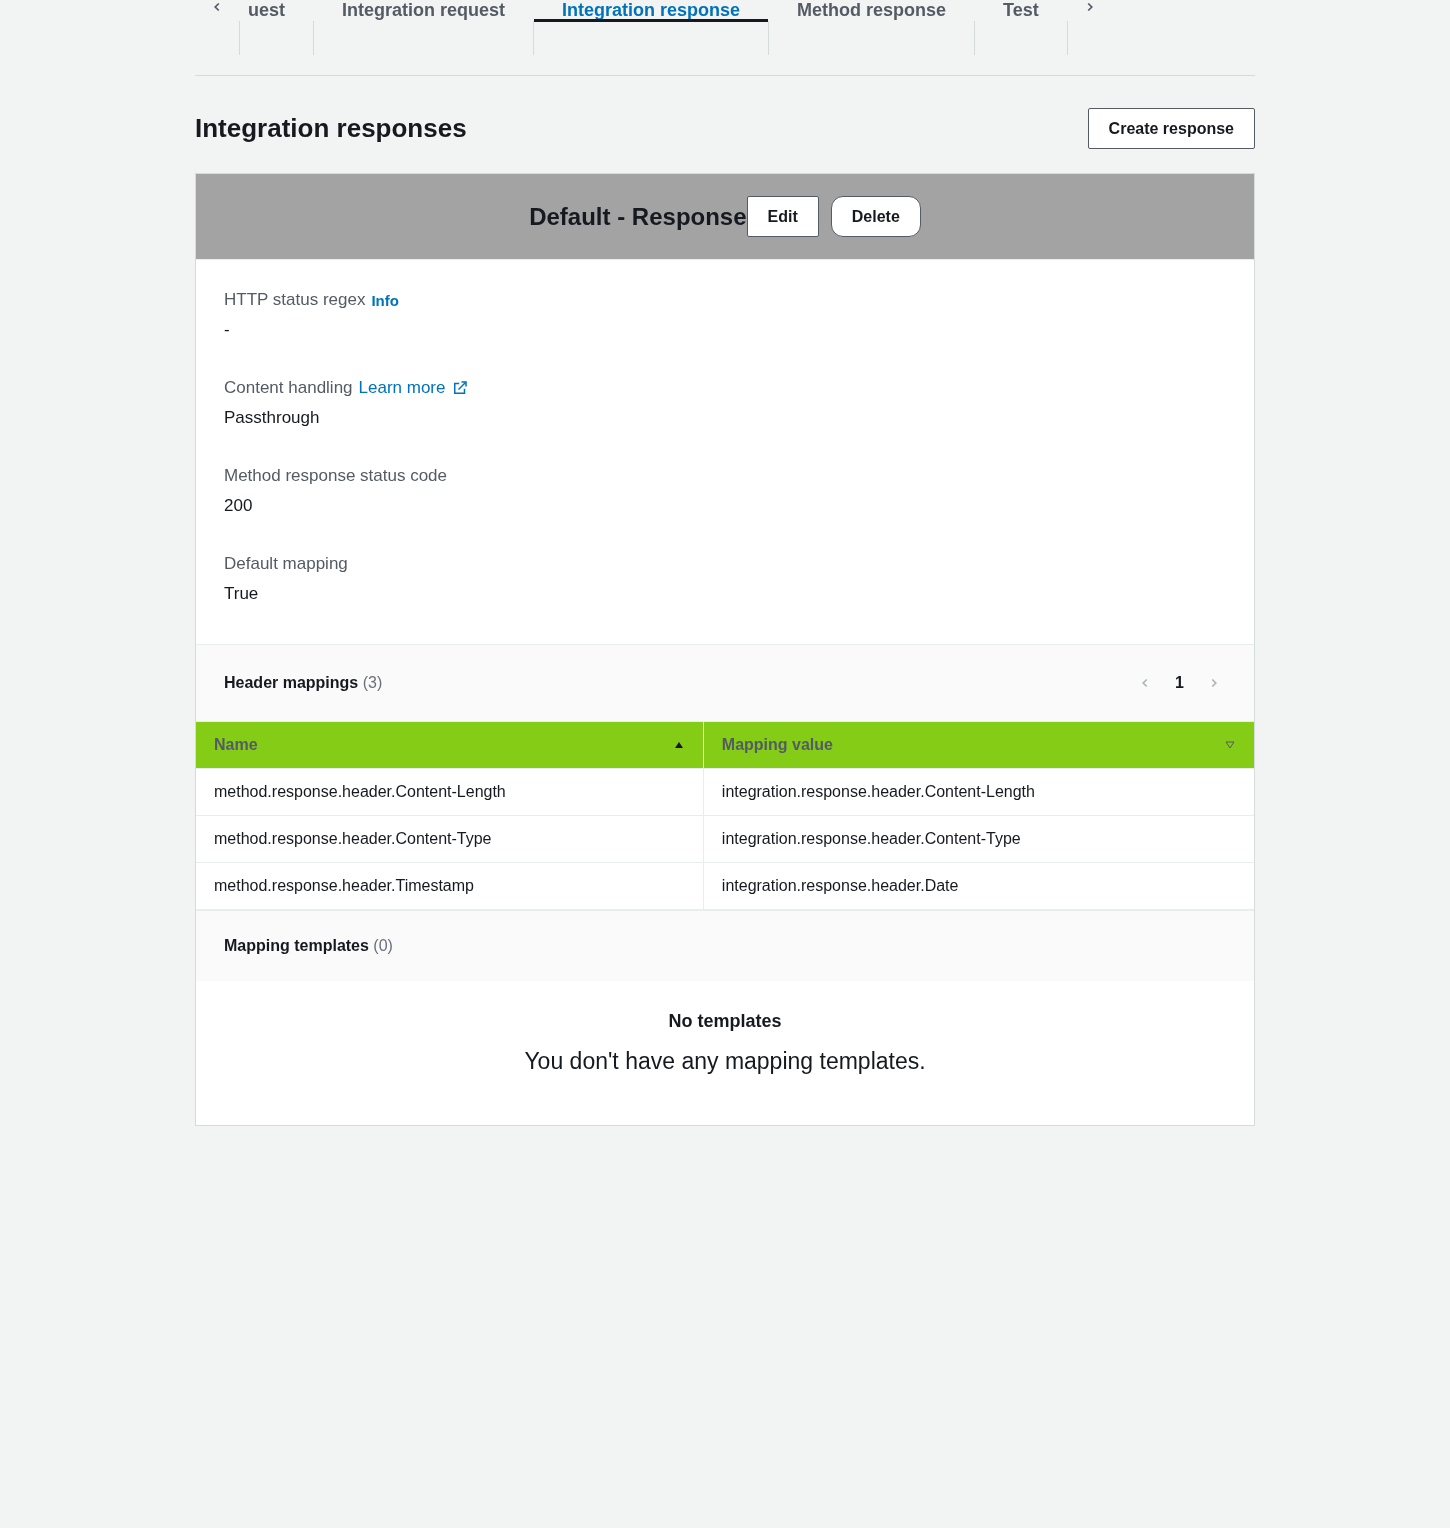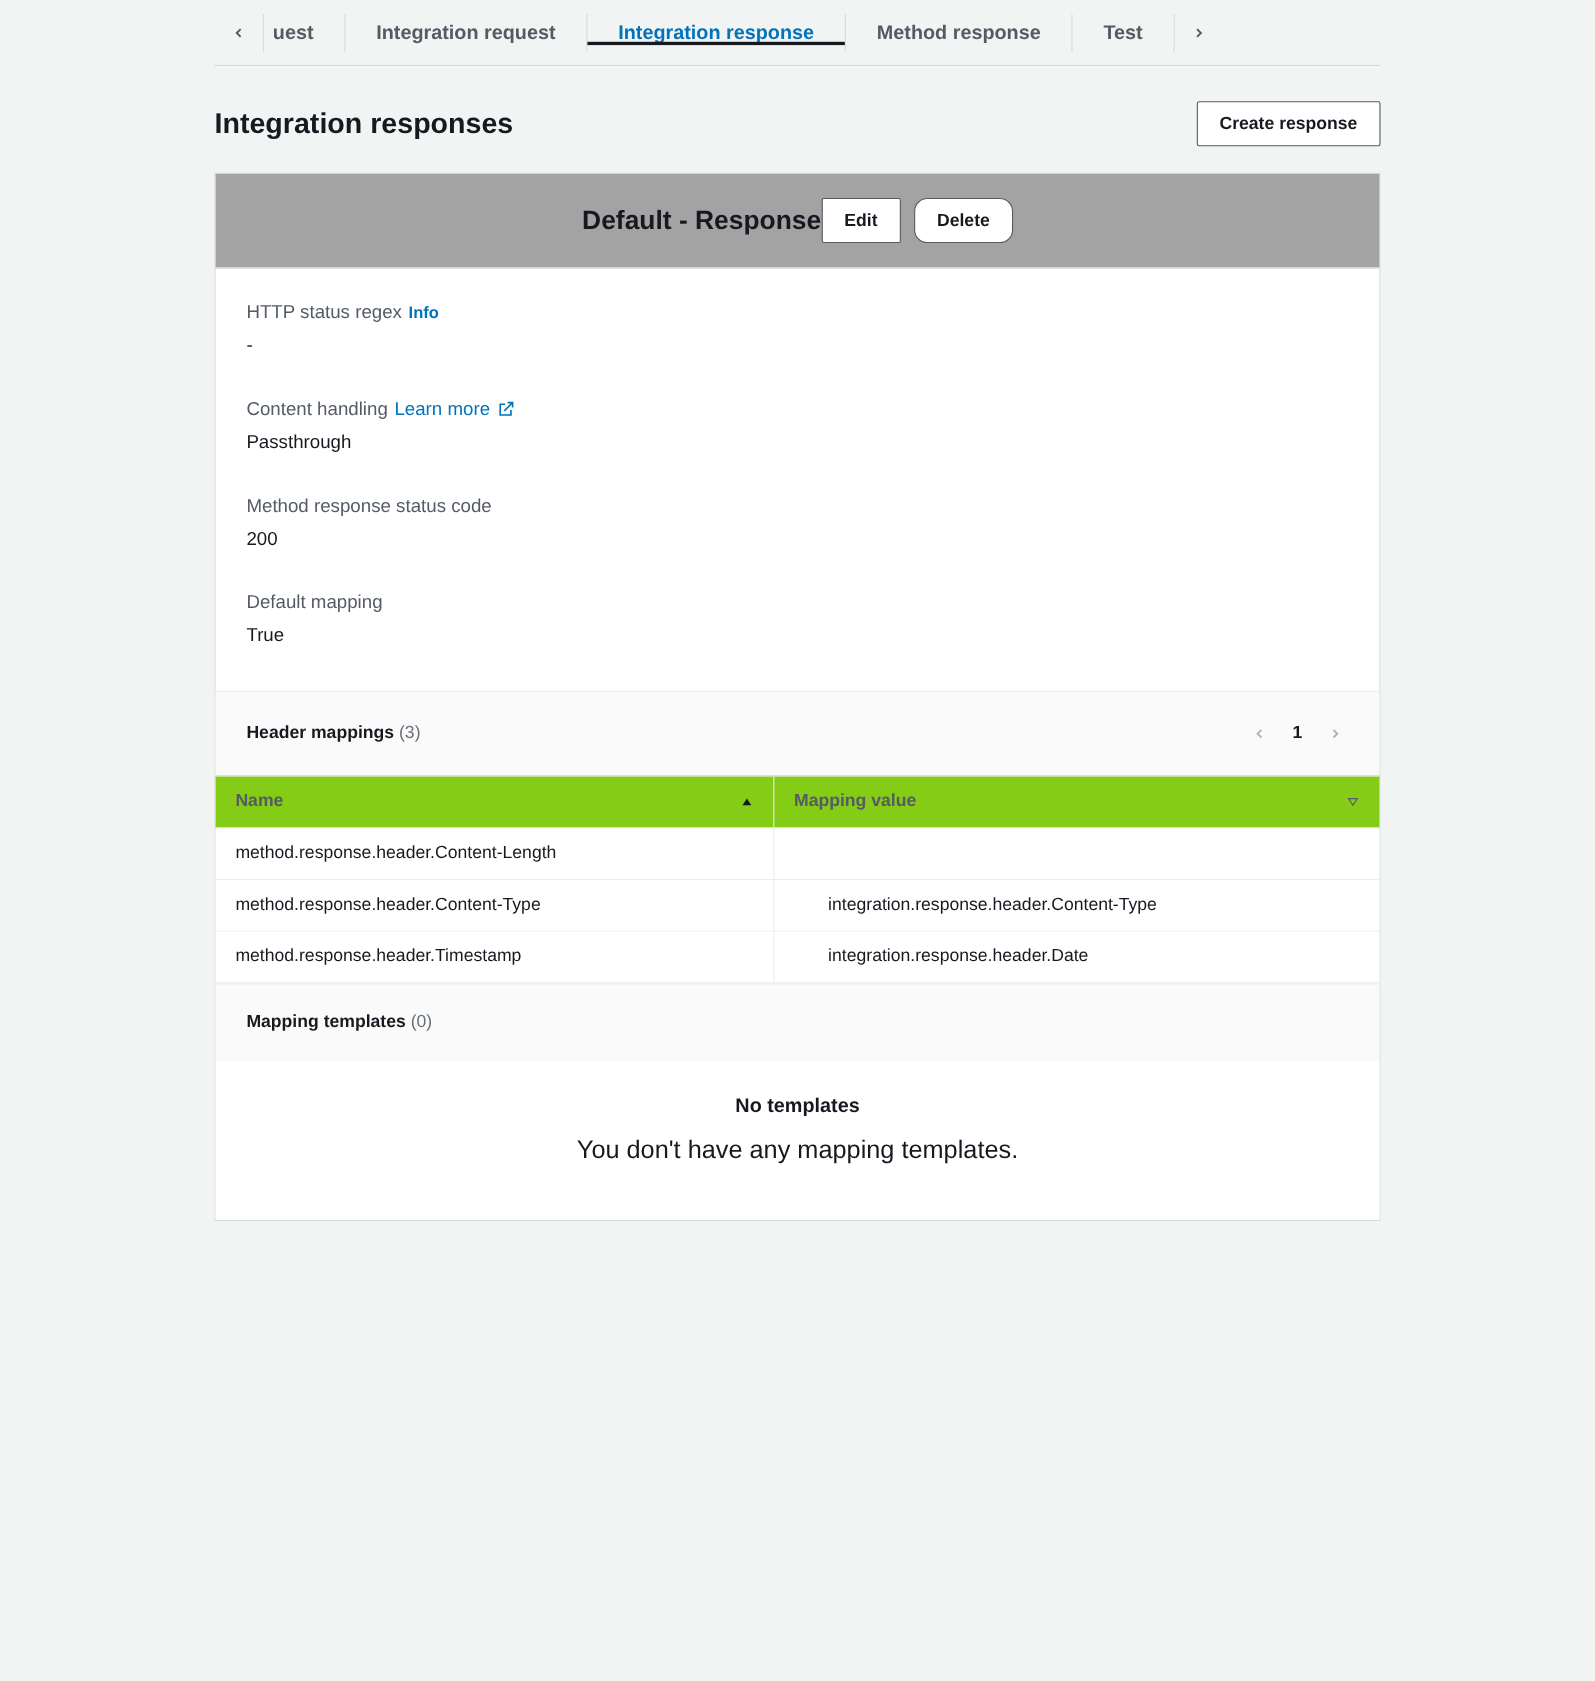--- a/index.html
+++ b/index.html
@@ -16,9 +16,9 @@
   }
   .tabs-wrap {
     display: flex;
-    align-items: center;
+    align-items: flex-start;
     border-bottom: 1px solid #d5dbdb;
-    height: 60px;
+    height: 76px;
     position: relative;
   }
   .tab-scroll-btn {

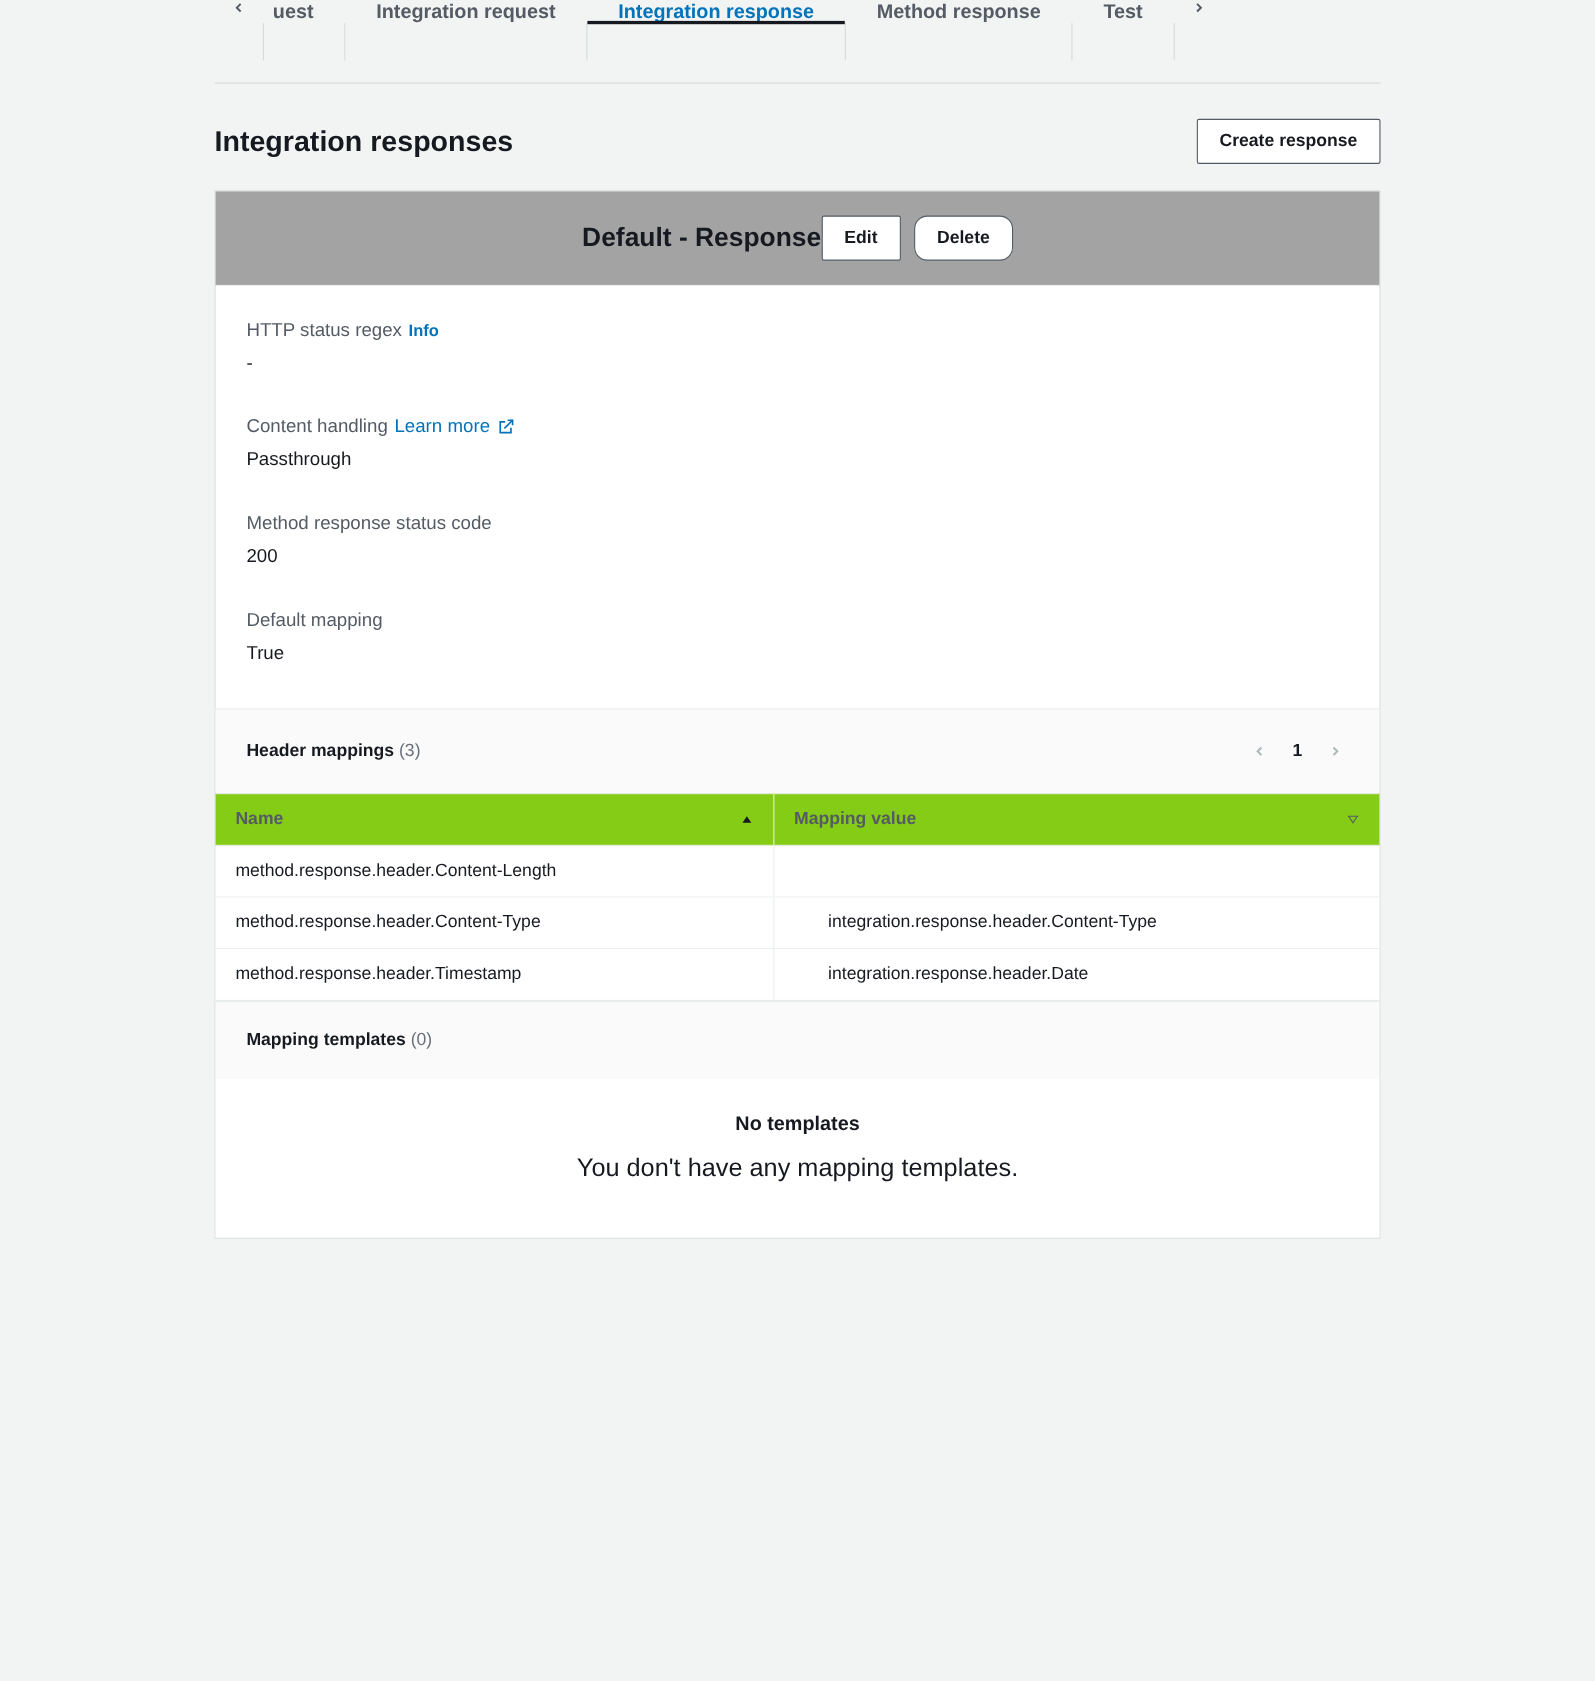--- a/index.html
+++ b/index.html
@@ -192,7 +192,6 @@
     display: flex;
     border-bottom: 1px solid #eaeded;
     background: #fff;
-    gap: 31px;
   }
   .td { color: #16191f; }
 

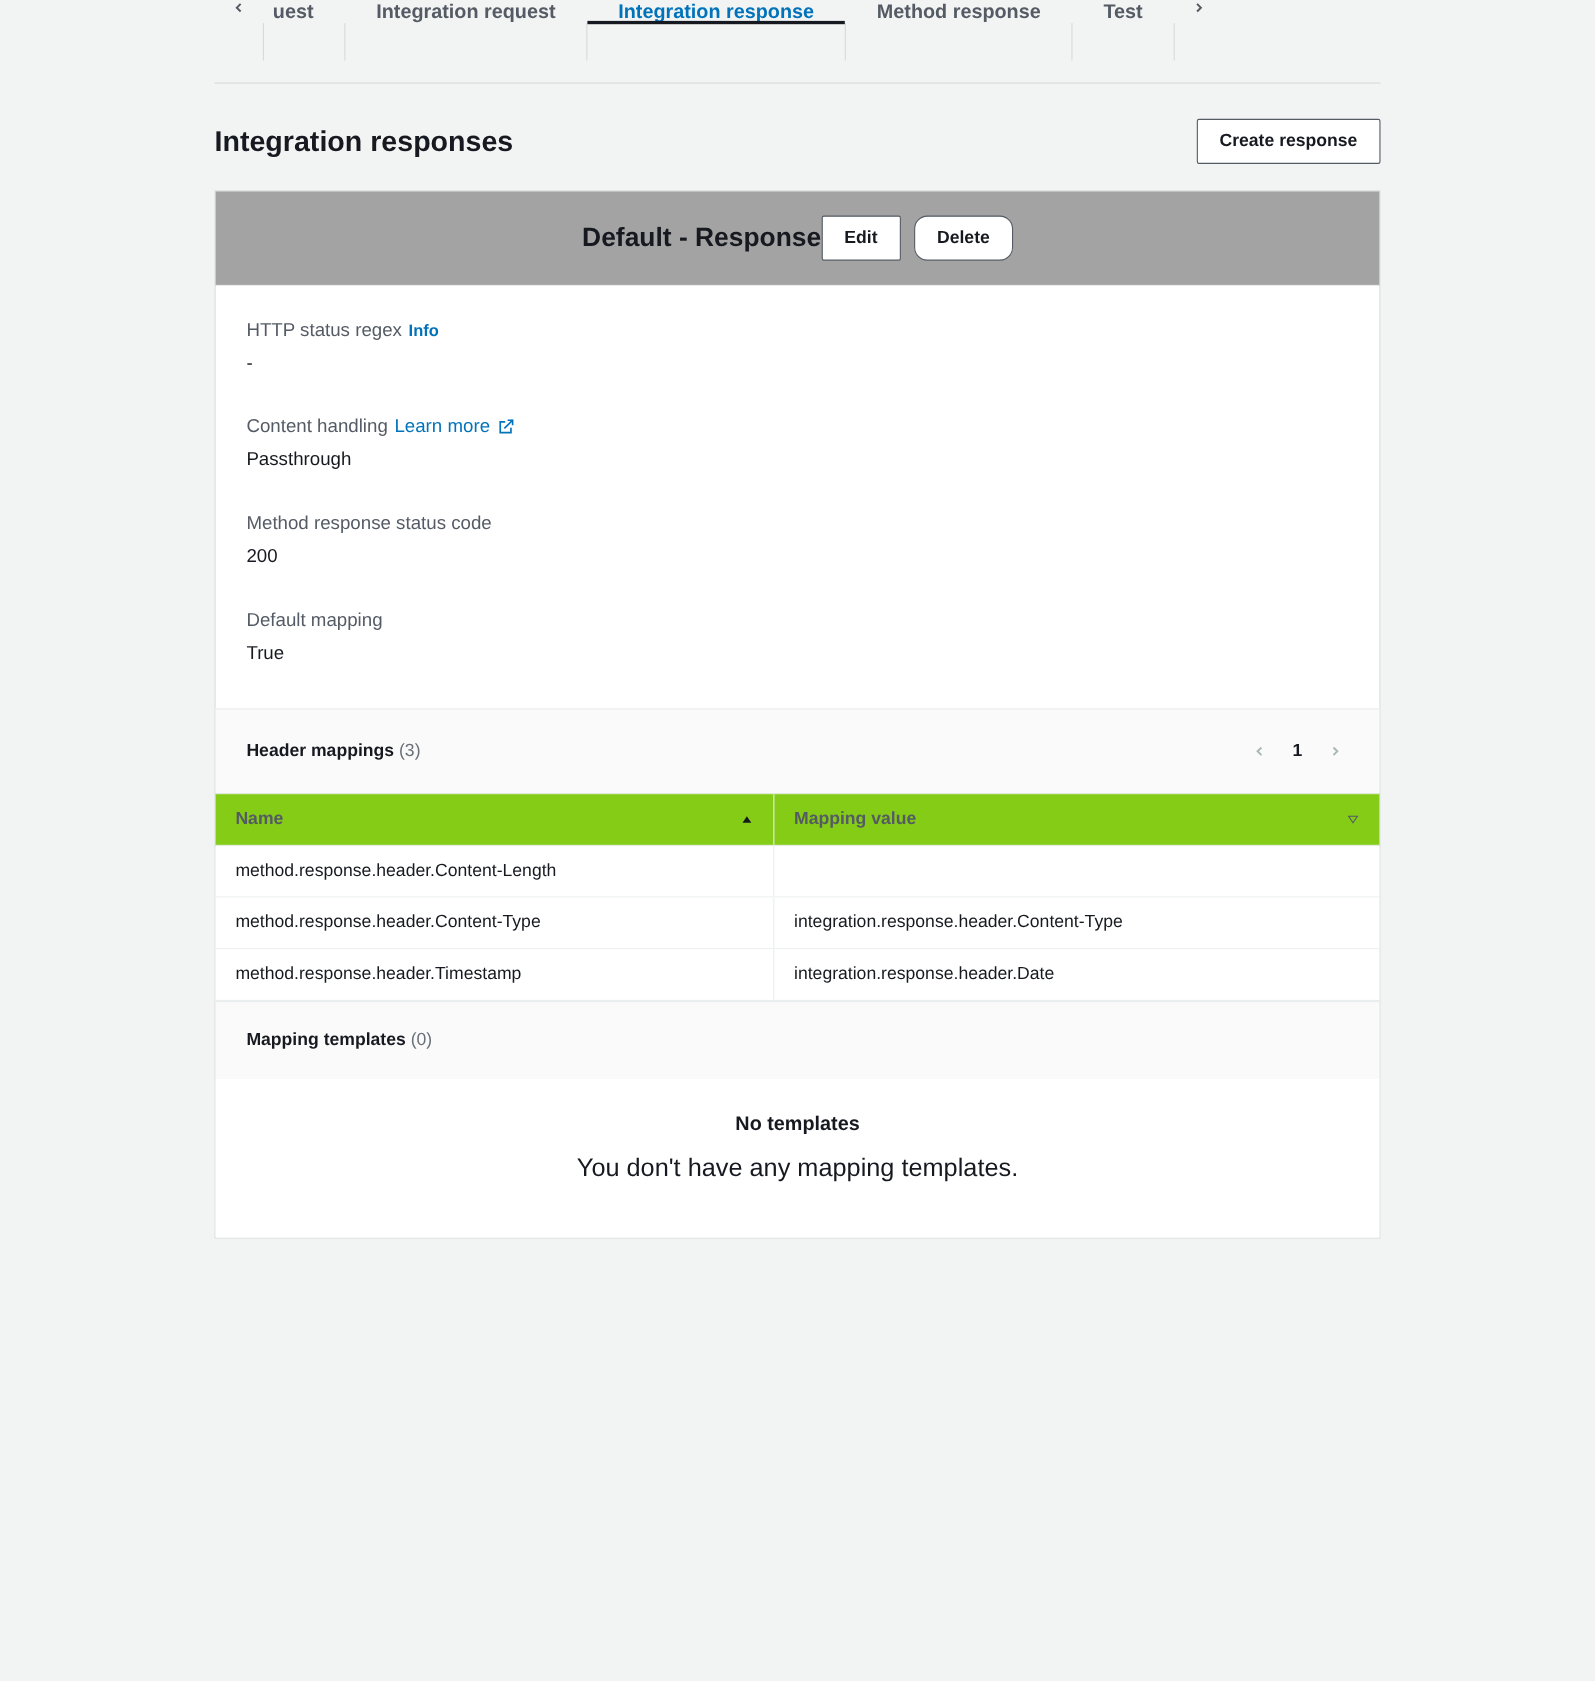--- a/index.html
+++ b/index.html
@@ -325,6 +325,7 @@
 
     <div class="table-row">
       <div class="td col-name">method.response.header.Content-Length</div>
+      <div class="td col-value">integration.response.header.Content-Length</div>
     </div>
     <div class="table-row">
       <div class="td col-name">method.response.header.Content-Type</div>

